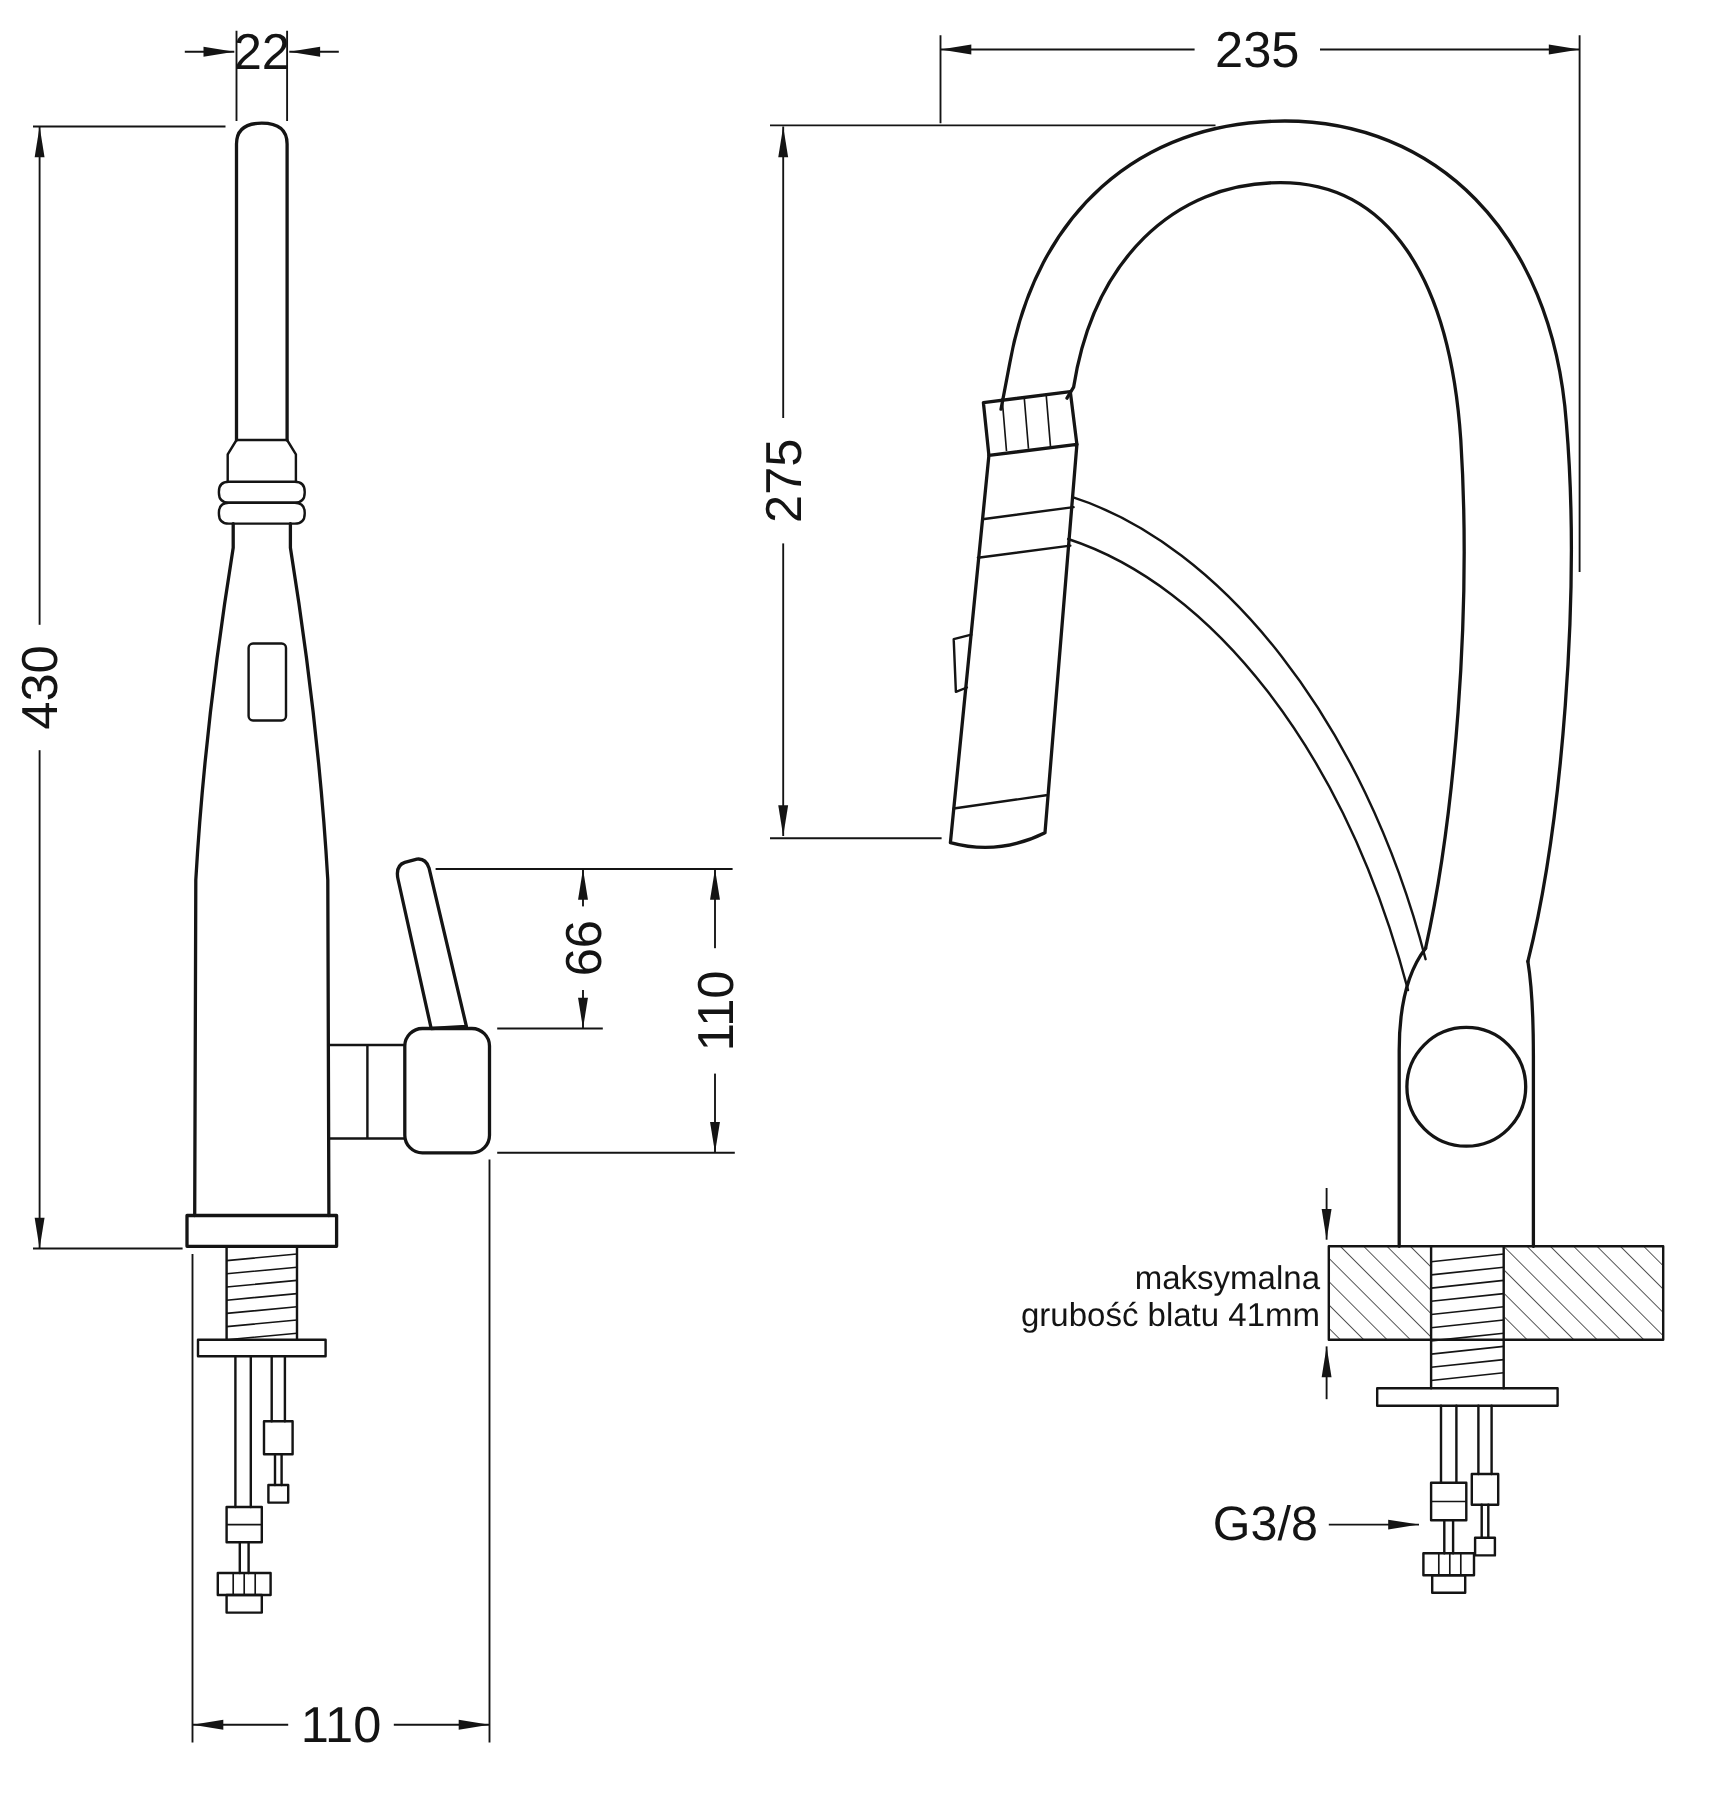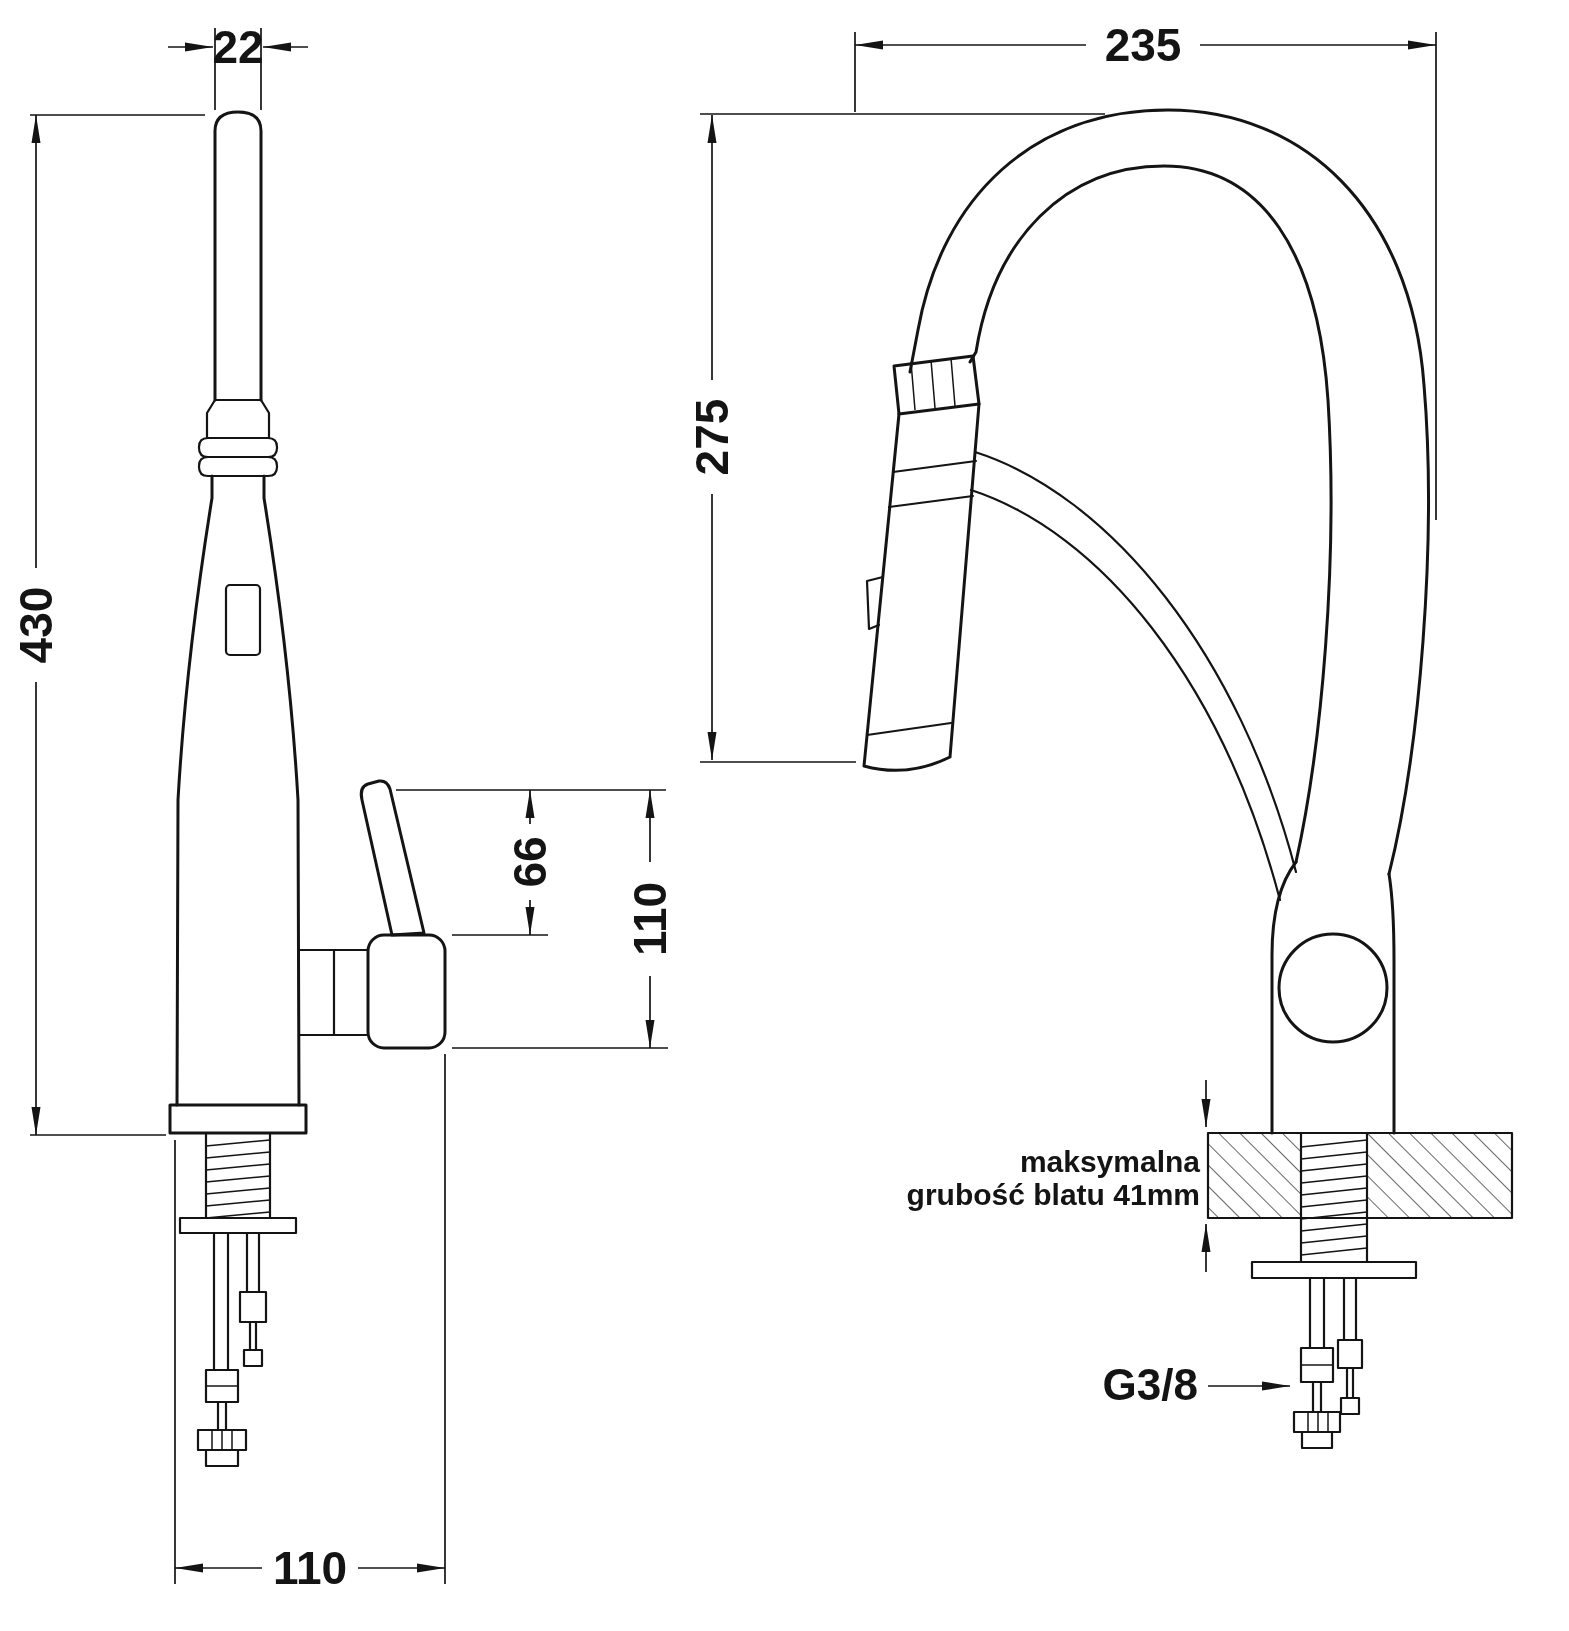--- a/index.html
+++ b/index.html
@@ -4,7 +4,7 @@
 <style>
   html,body{margin:0;padding:0;background:#ffffff;}
   .stage{width:1569px;height:1631px;position:relative;background:#fff;overflow:hidden;
-         font-family:"Liberation Sans",sans-serif;font-weight:bold;}
+         font-family:"Liberation Sans",sans-serif;}
   svg{display:block;}
   .ol{fill:none;stroke:#141414;stroke-width:3;stroke-linecap:round;stroke-linejoin:round;}
   .ol2{fill:none;stroke:#141414;stroke-width:2.2;stroke-linecap:round;stroke-linejoin:round;}

